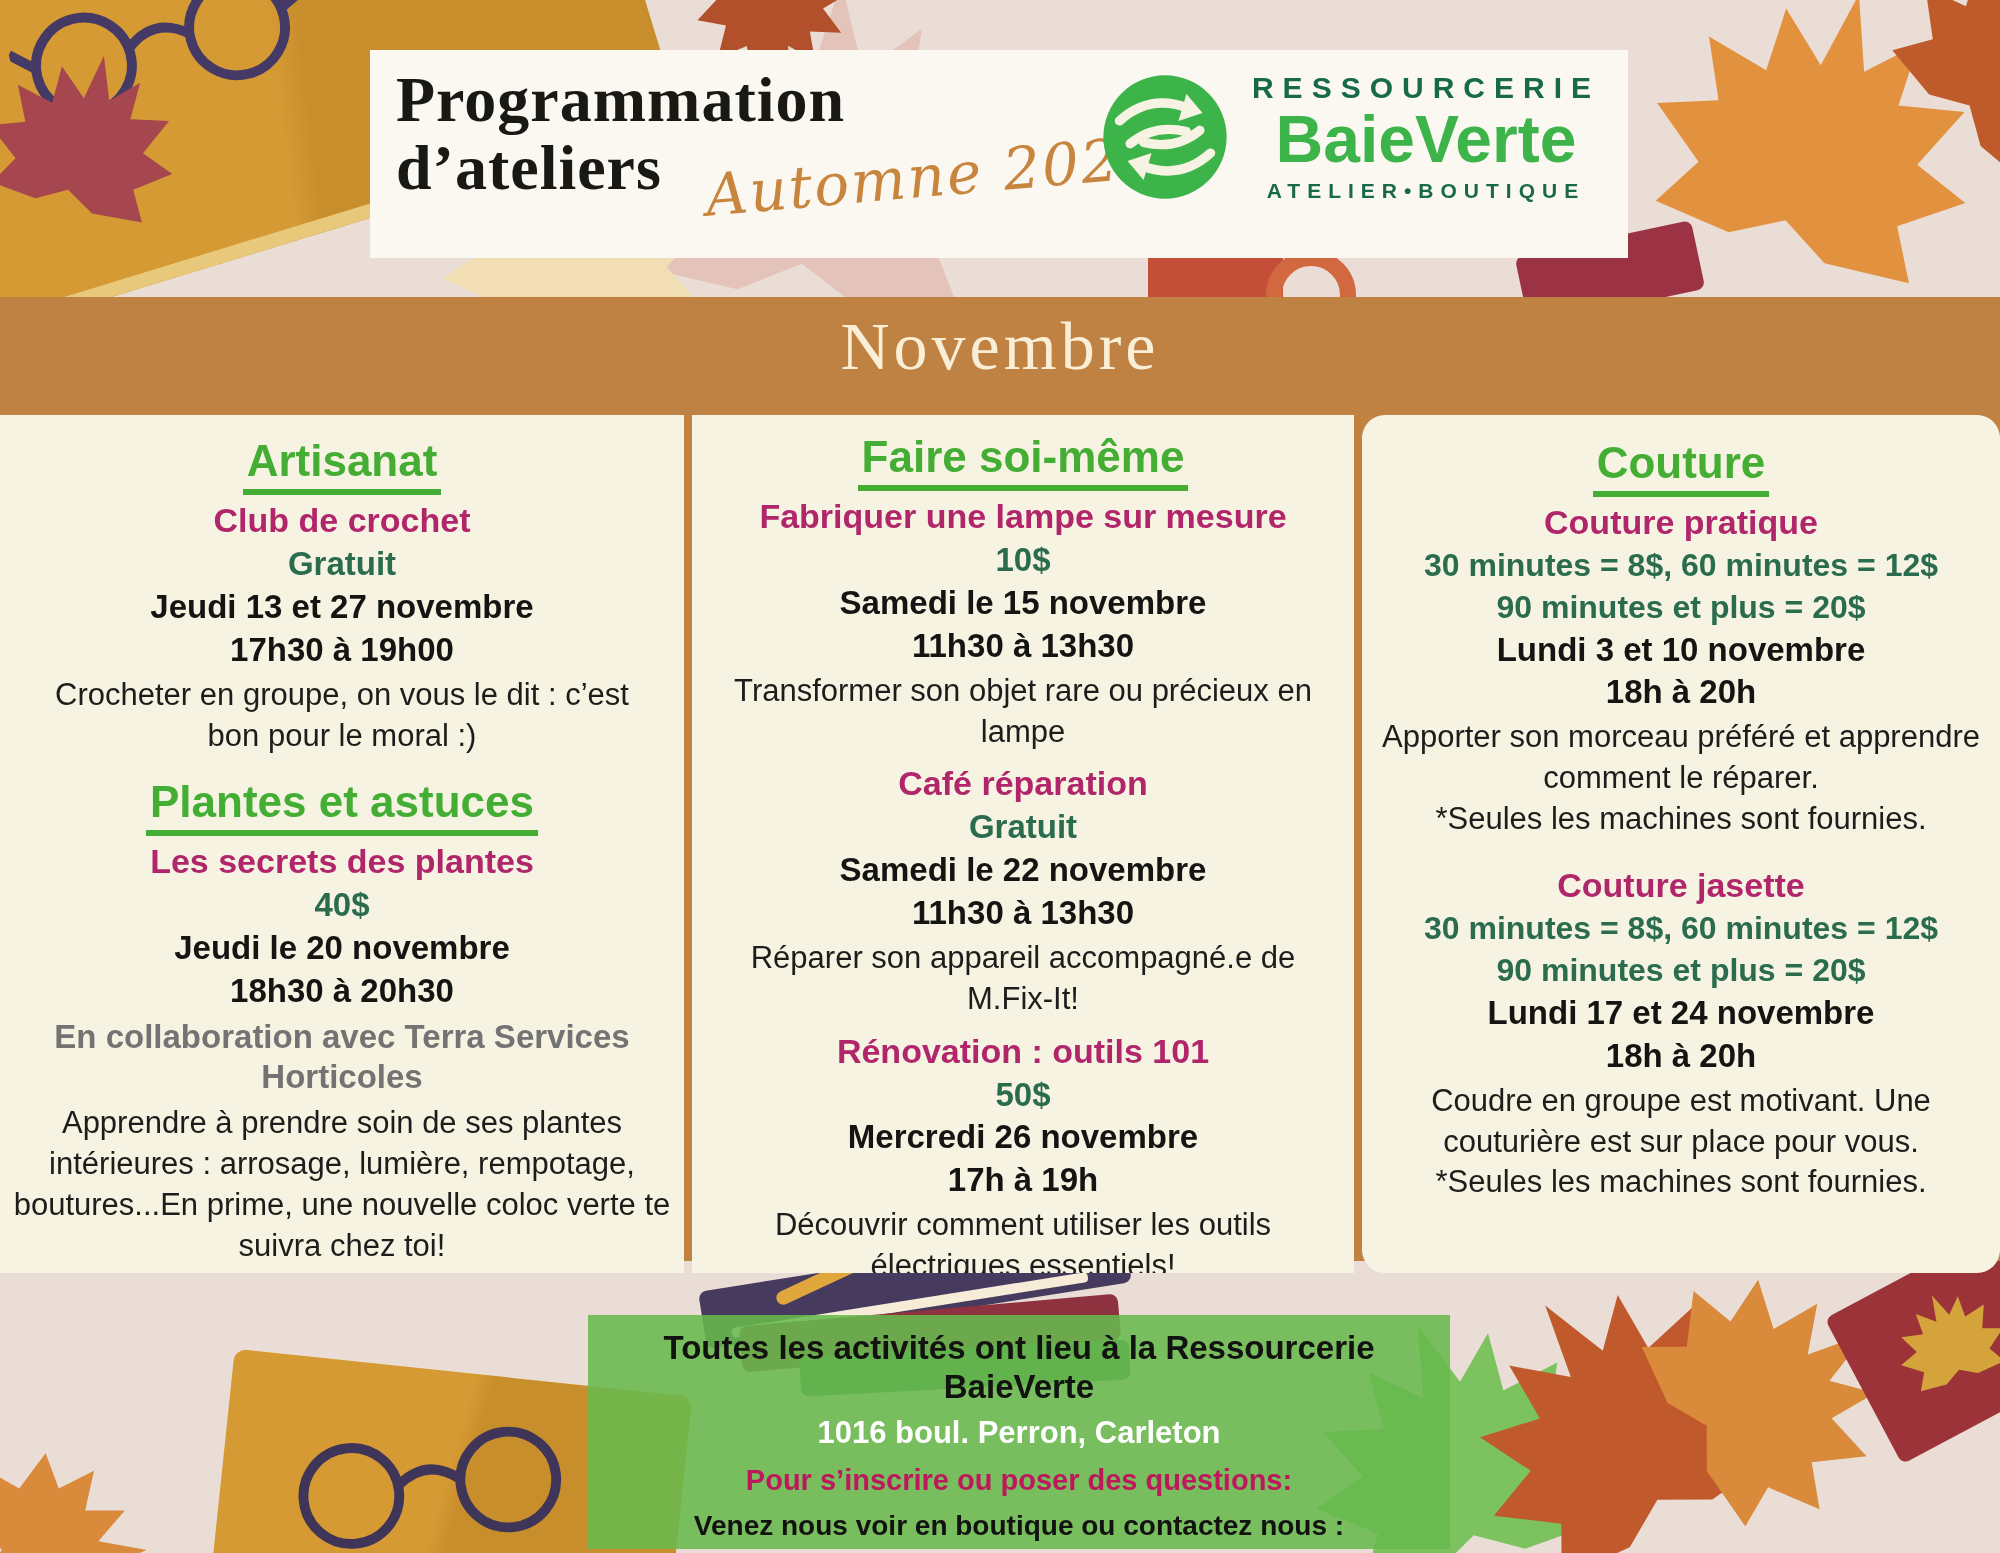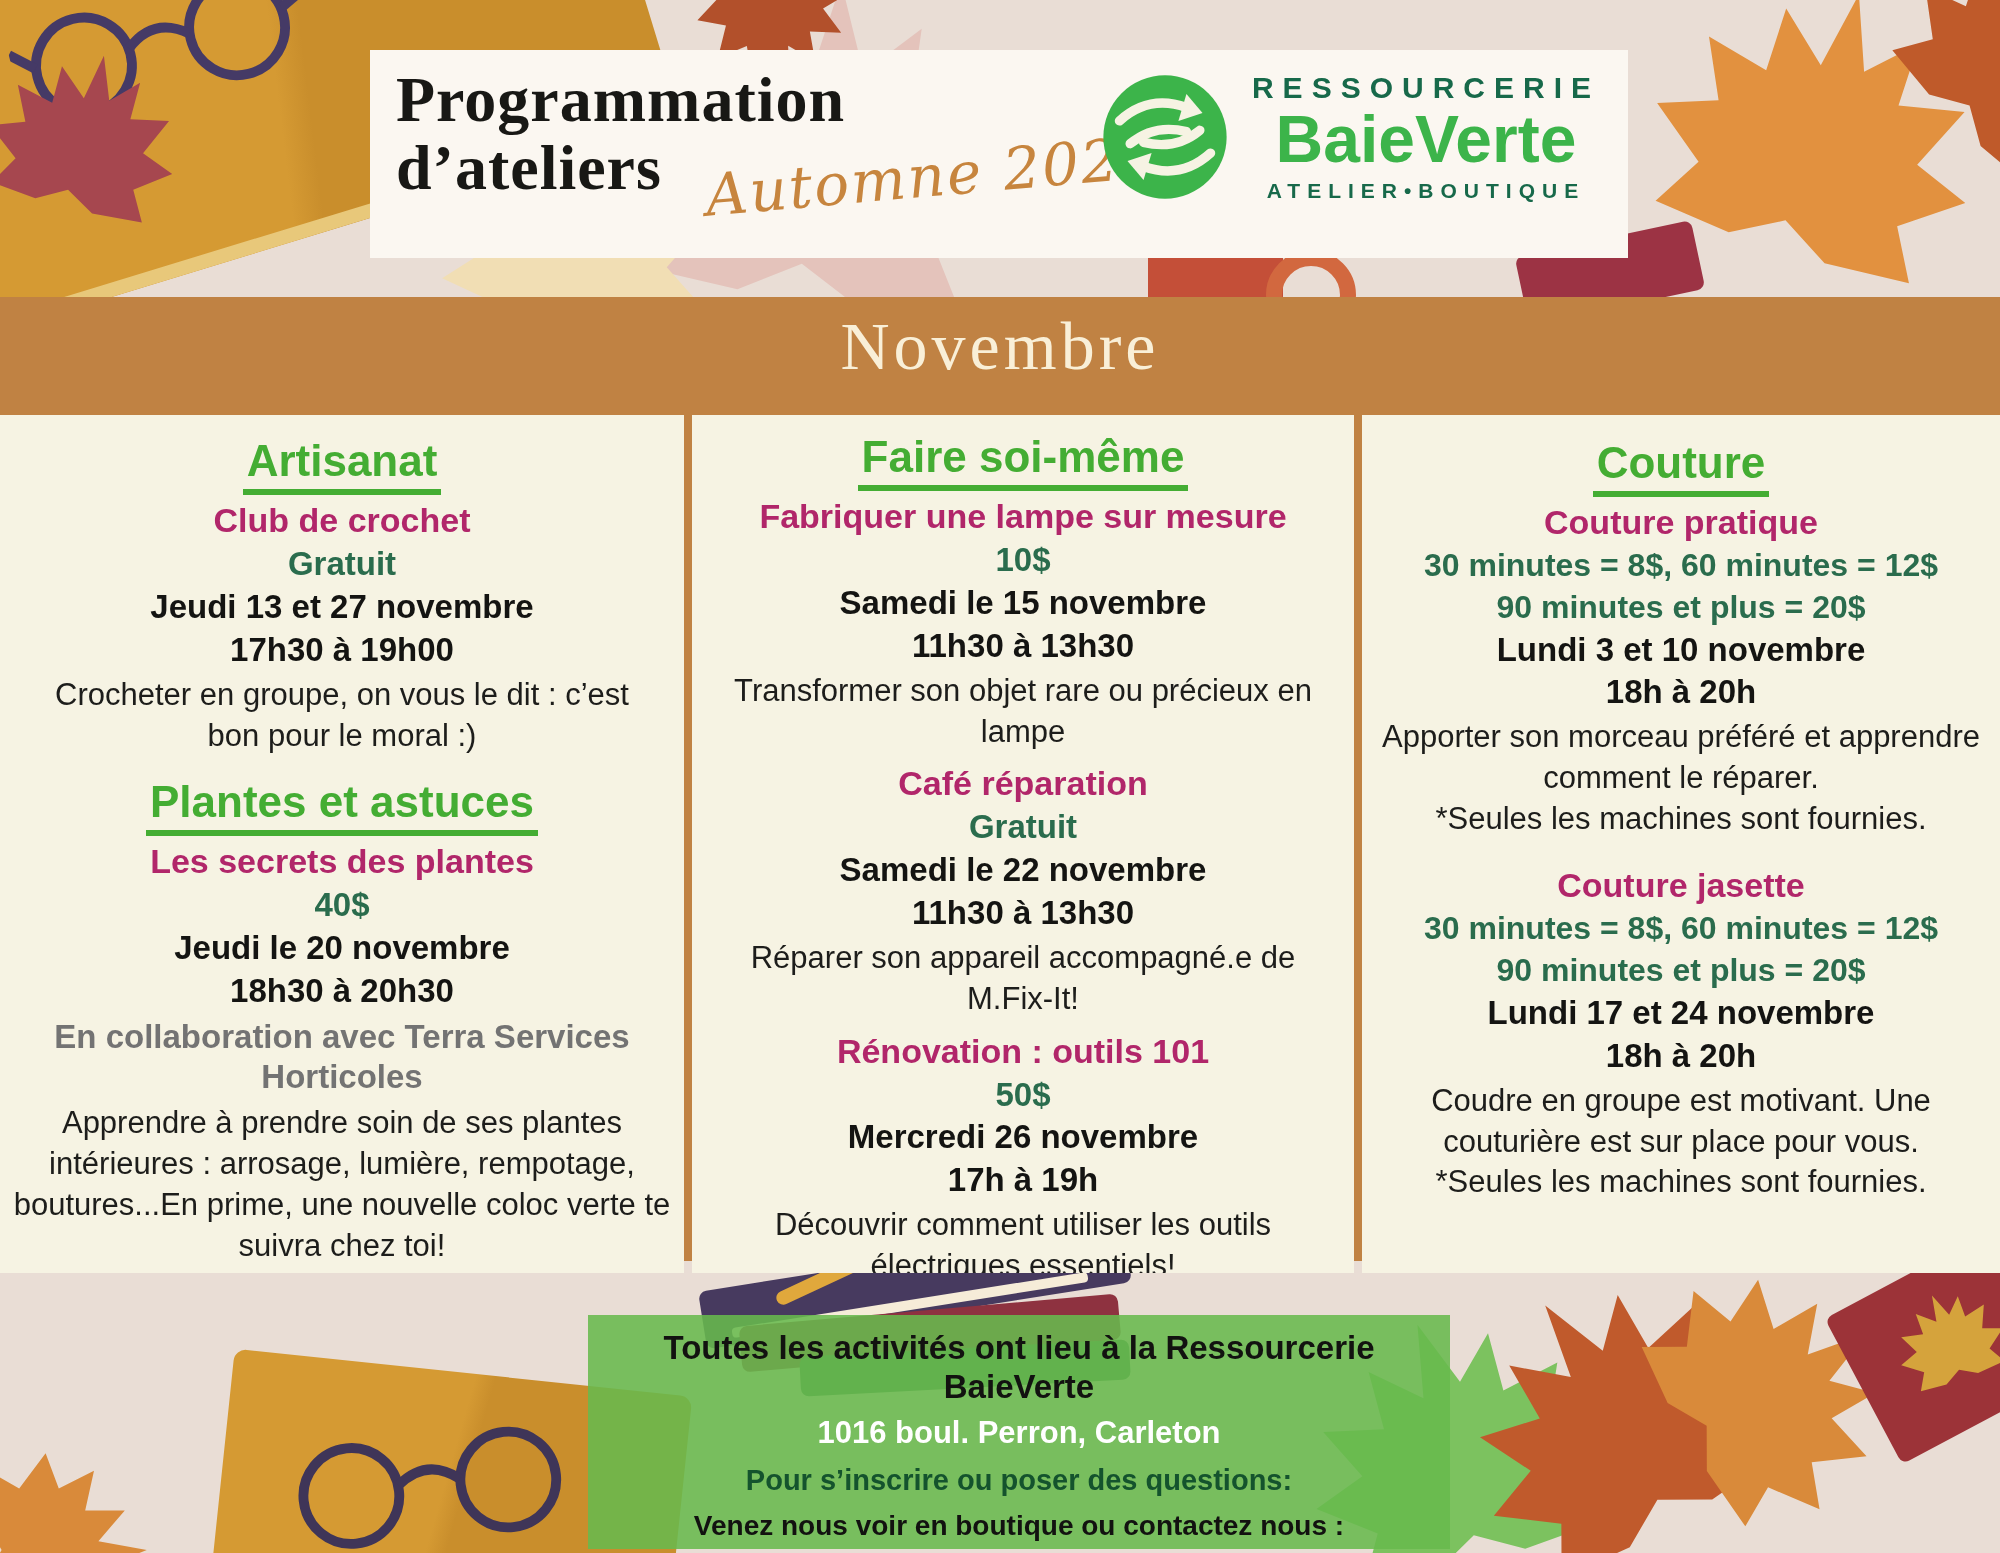--- a/index.html
+++ b/index.html
@@ -53,7 +53,7 @@
   .col { background:#f6f3e3; height:858px; overflow:hidden; text-align:center;margin-top:20px; }
   .col-1 { width:684px; margin-right:8px; padding-top:24px; }
   .col-2 { width:662px; margin-right:8px; padding-top:20px; }
-  .col-3 { width:638px; padding-top:26px; }
+  .col-3 { width:638px; padding-top:26px;border-radius:23px; }
 
   .section-head { display:inline-block; font-size:44px; font-weight:800; color:#44ad33;
     line-height:1.0; border-bottom:6px solid #44ad33; padding:0 4px 6px; }

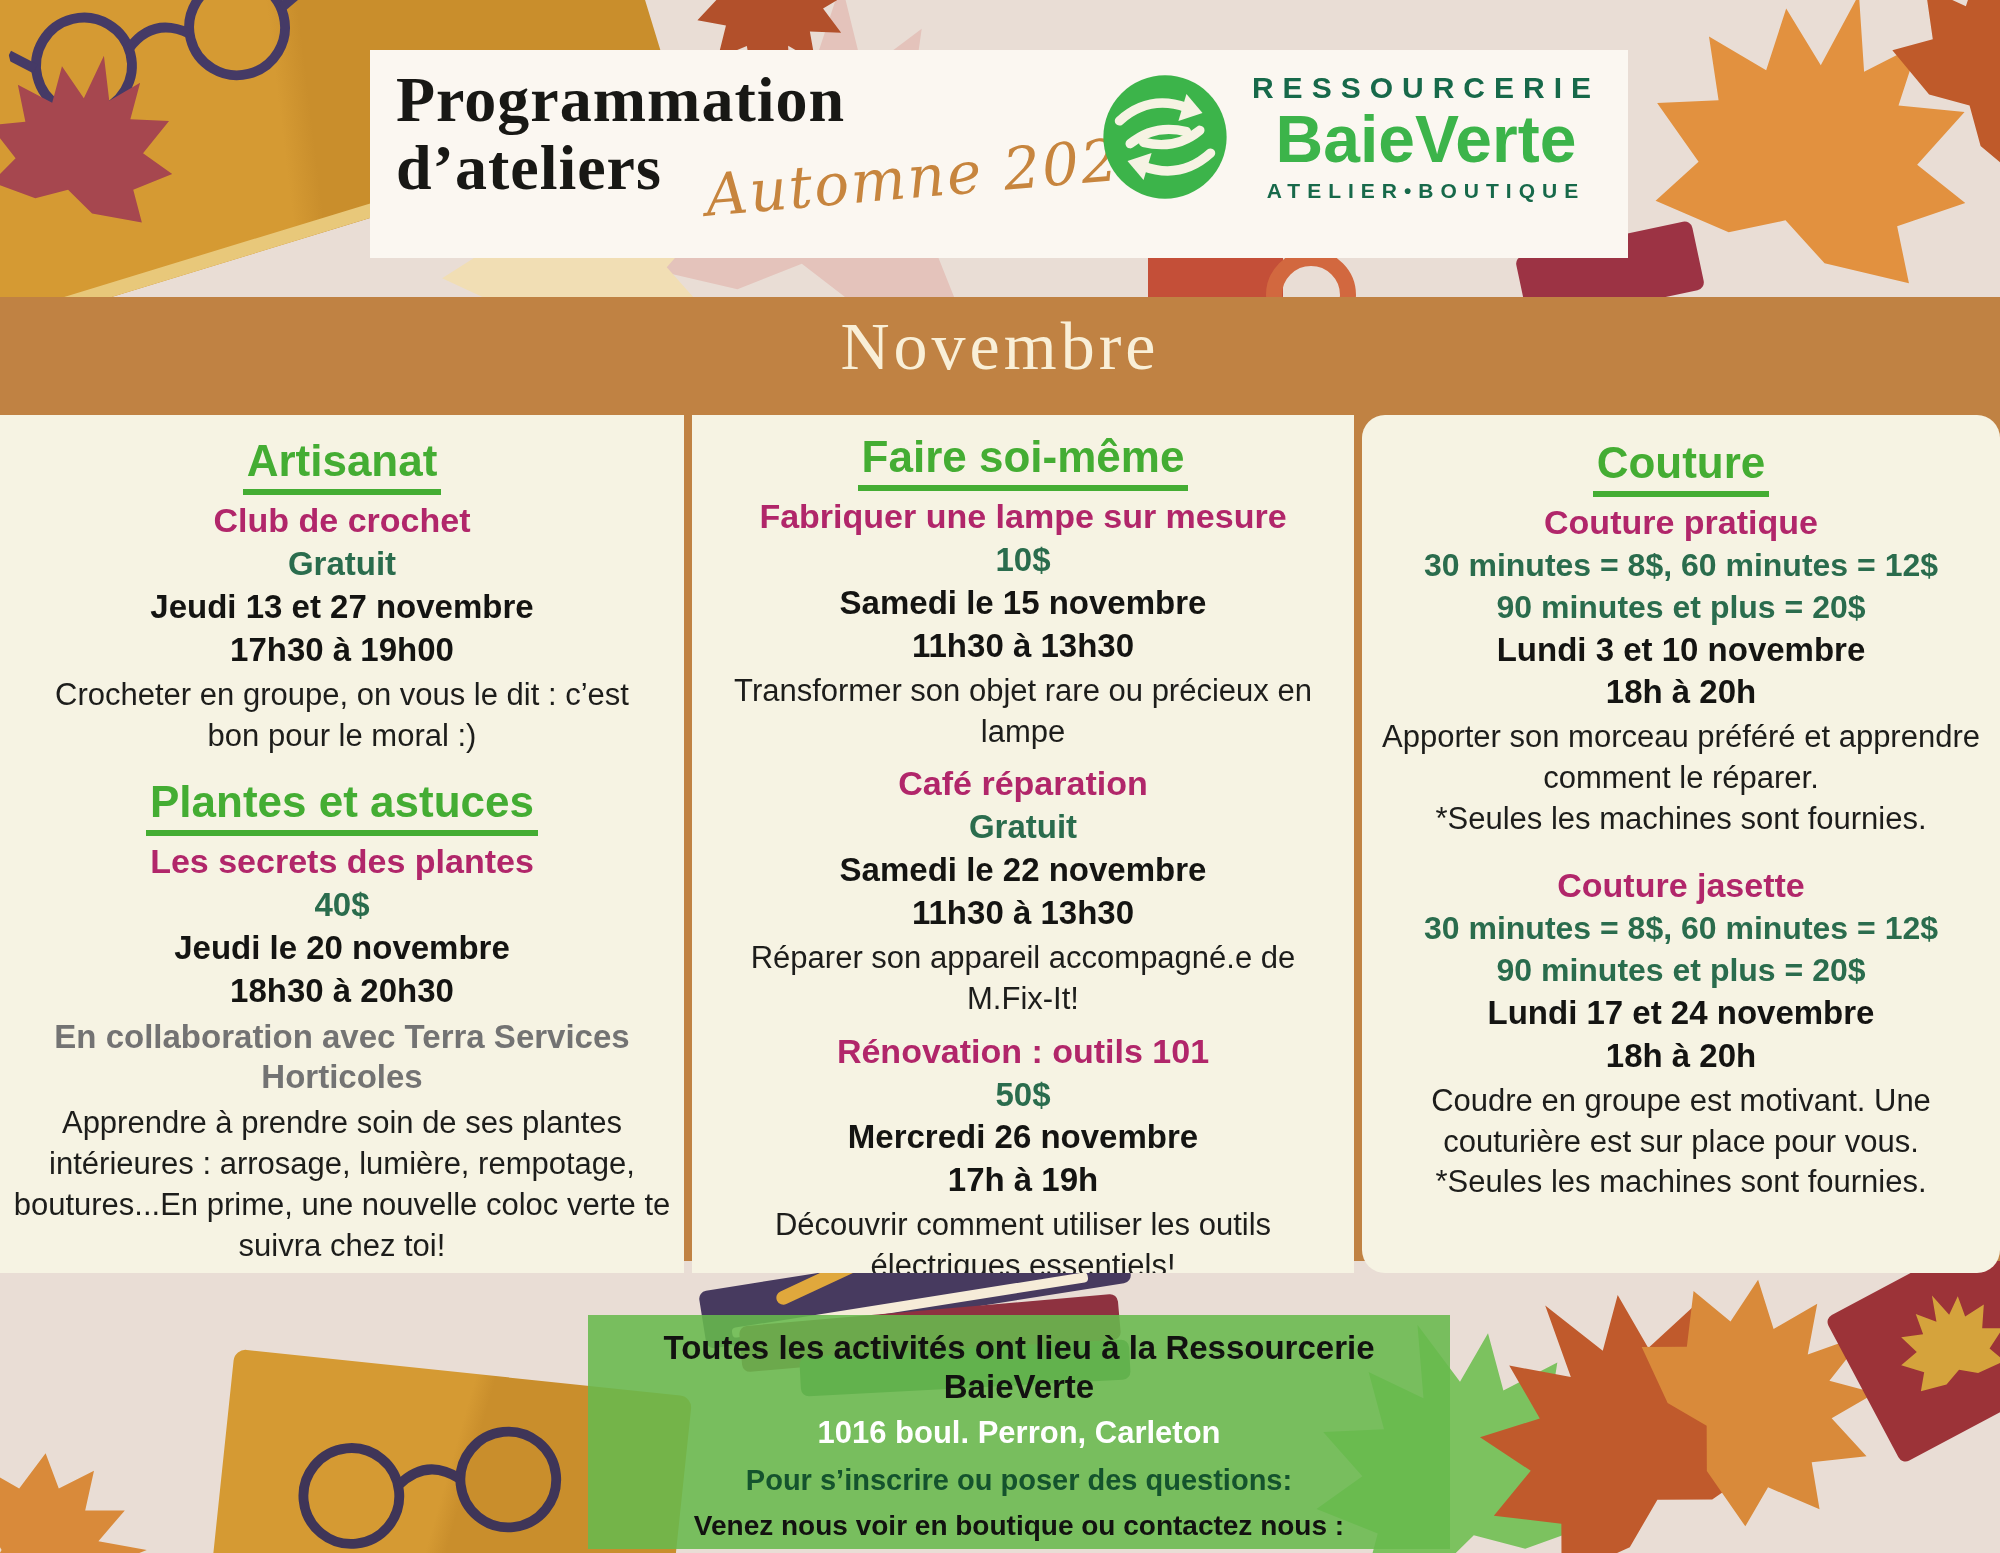--- a/index.html
+++ b/index.html
@@ -78,7 +78,7 @@
   .f-line { line-height:1.18; }
   .f1 { font-size:33px; font-weight:800; color:#121210; }
   .f2 { font-size:31px; font-weight:800; color:#ffffff; margin-top:8px;text-align:center; }
-  .f3 { font-size:29px; font-weight:800; color:#14532d; margin-top:12px; }
+  .f3 { font-size:29px; font-weight:800; color:#be185d; margin-top:12px; }
   .f4 { font-size:28px; font-weight:600; color:#121210; margin-top:11px; }
   .f5 { font-size:28px; font-weight:500; color:#121210; margin-top:7px; }
   .f6 { font-size:28px; font-weight:500; color:#121210; margin-top:7px; }

